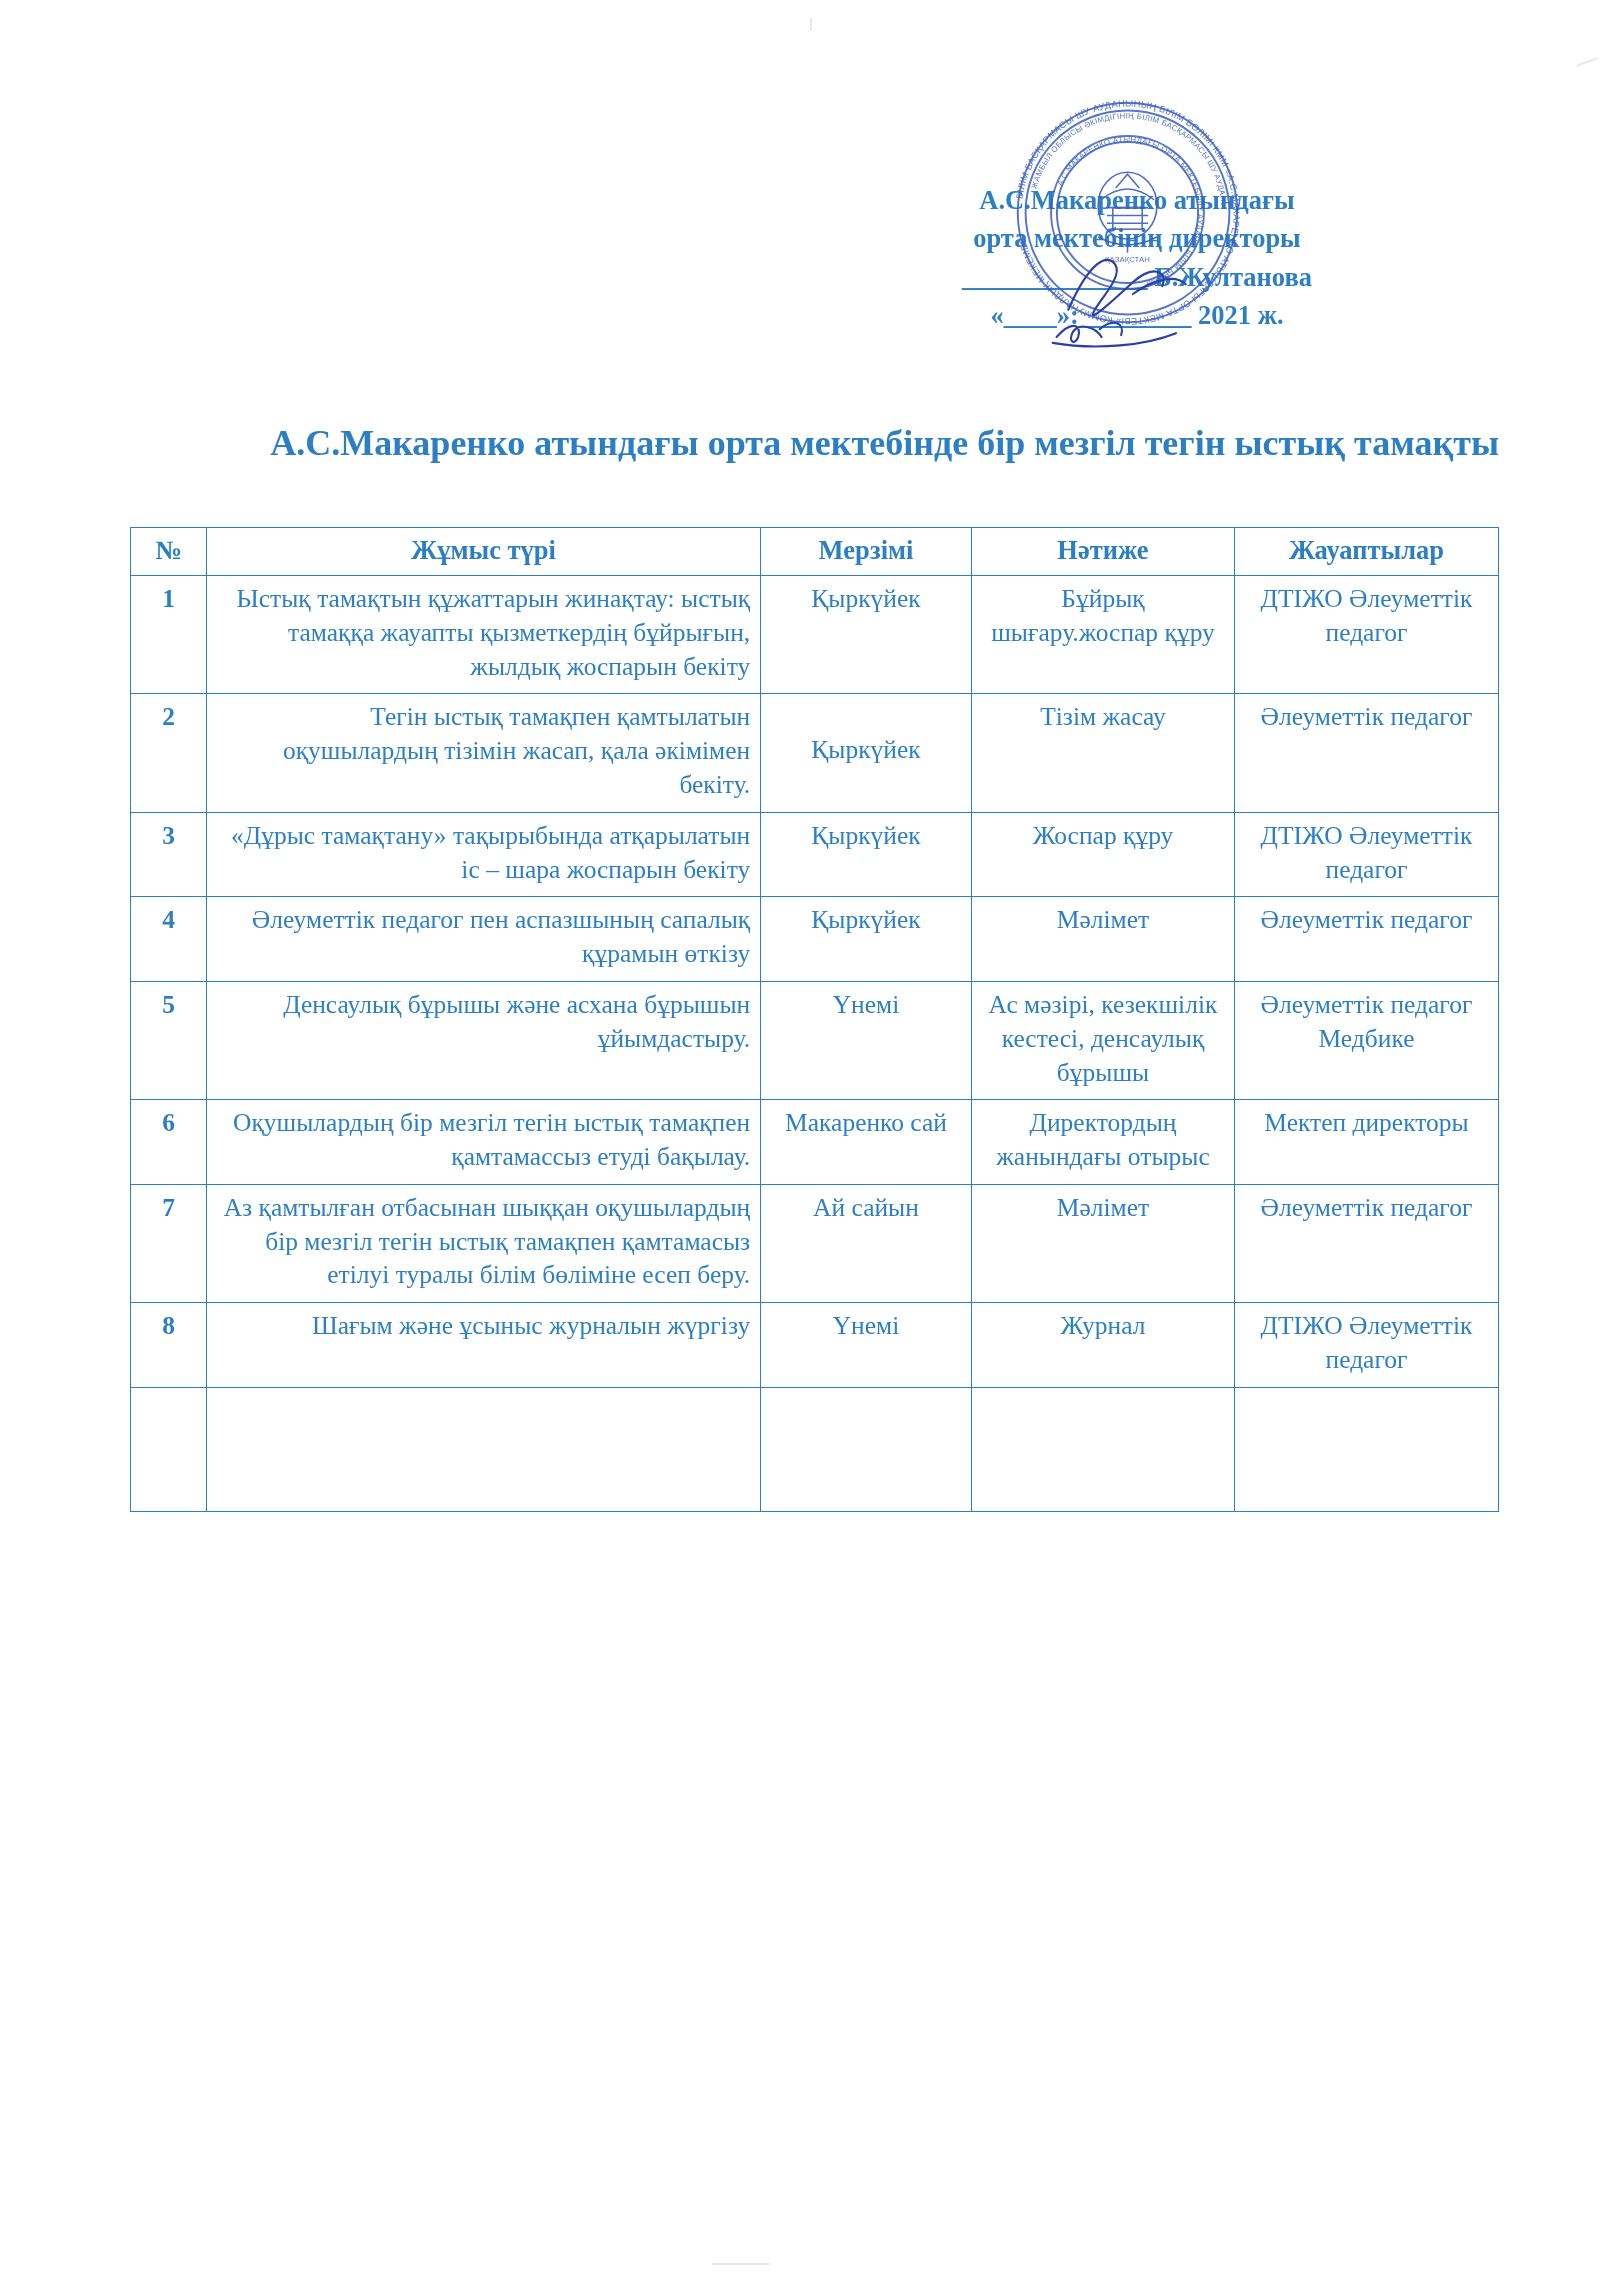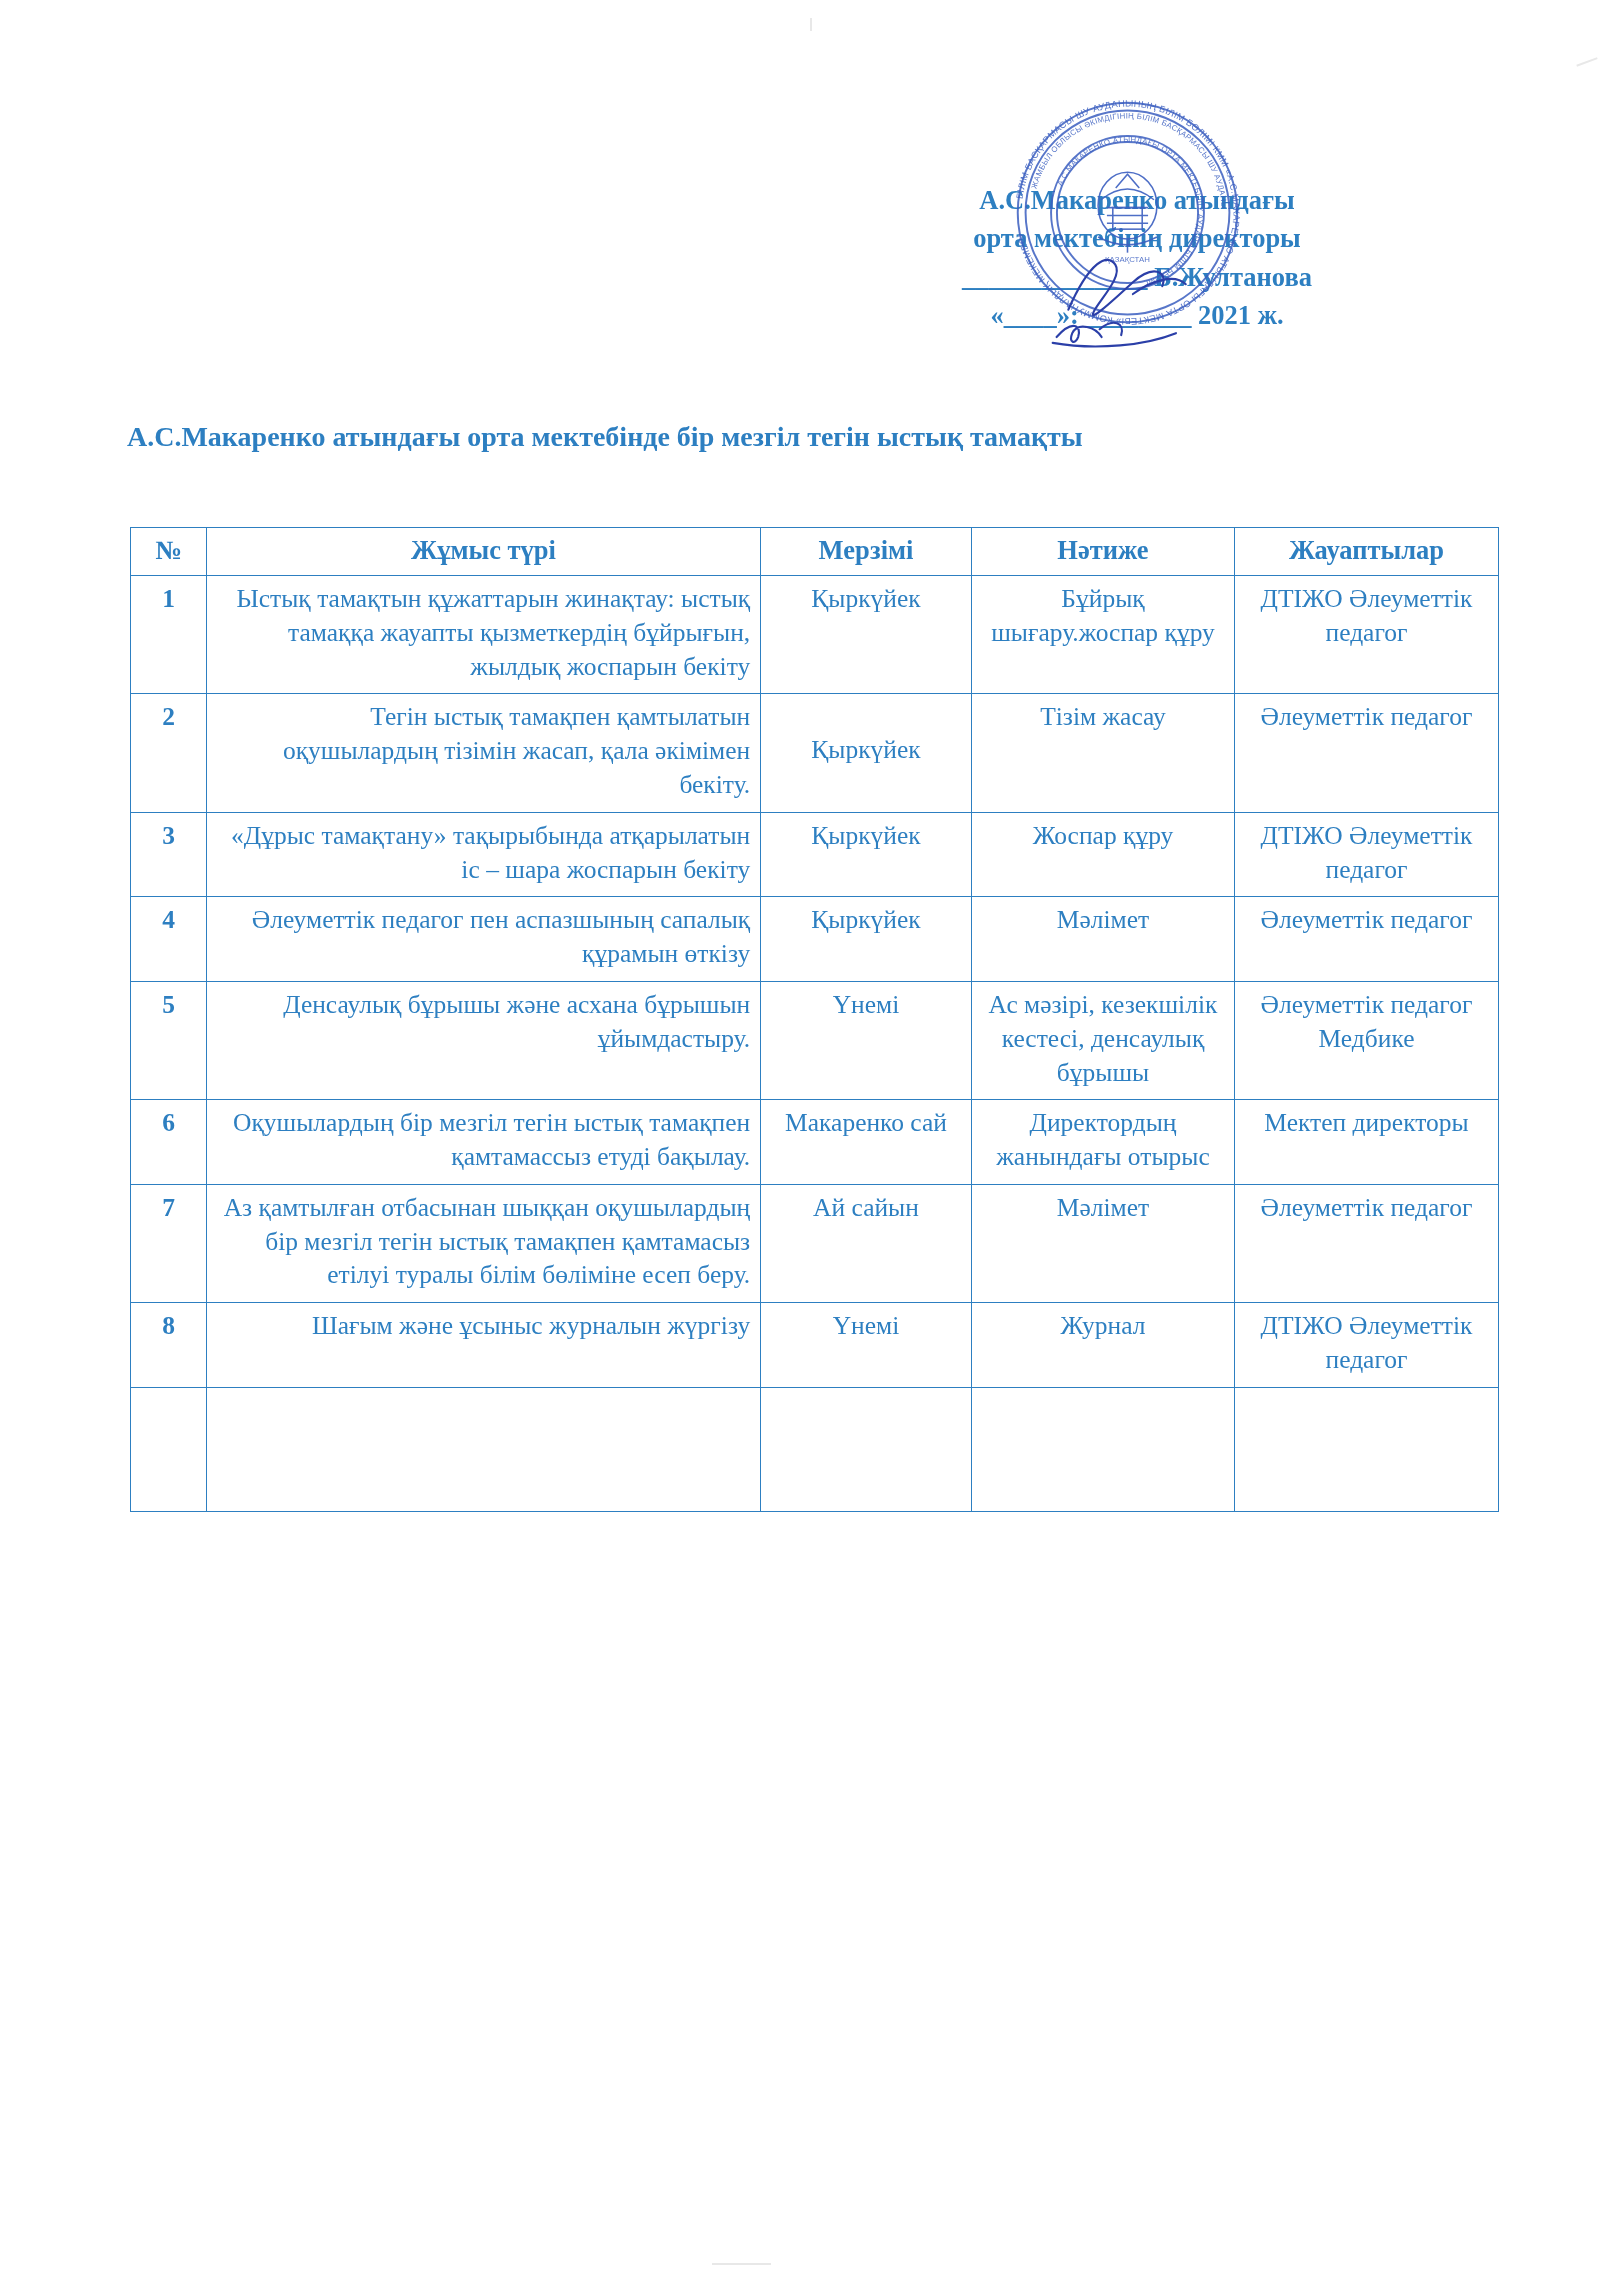--- a/index.html
+++ b/index.html
@@ -58,8 +58,8 @@
     top: 417px;
     left: 127px;
     width: 1372px;
-    text-align: left;
-    font-size: 28px;
+    text-align: right;
+    font-size: 36px;
     font-weight: bold;
     line-height: 1.45;
     color: #2d7fc1;

